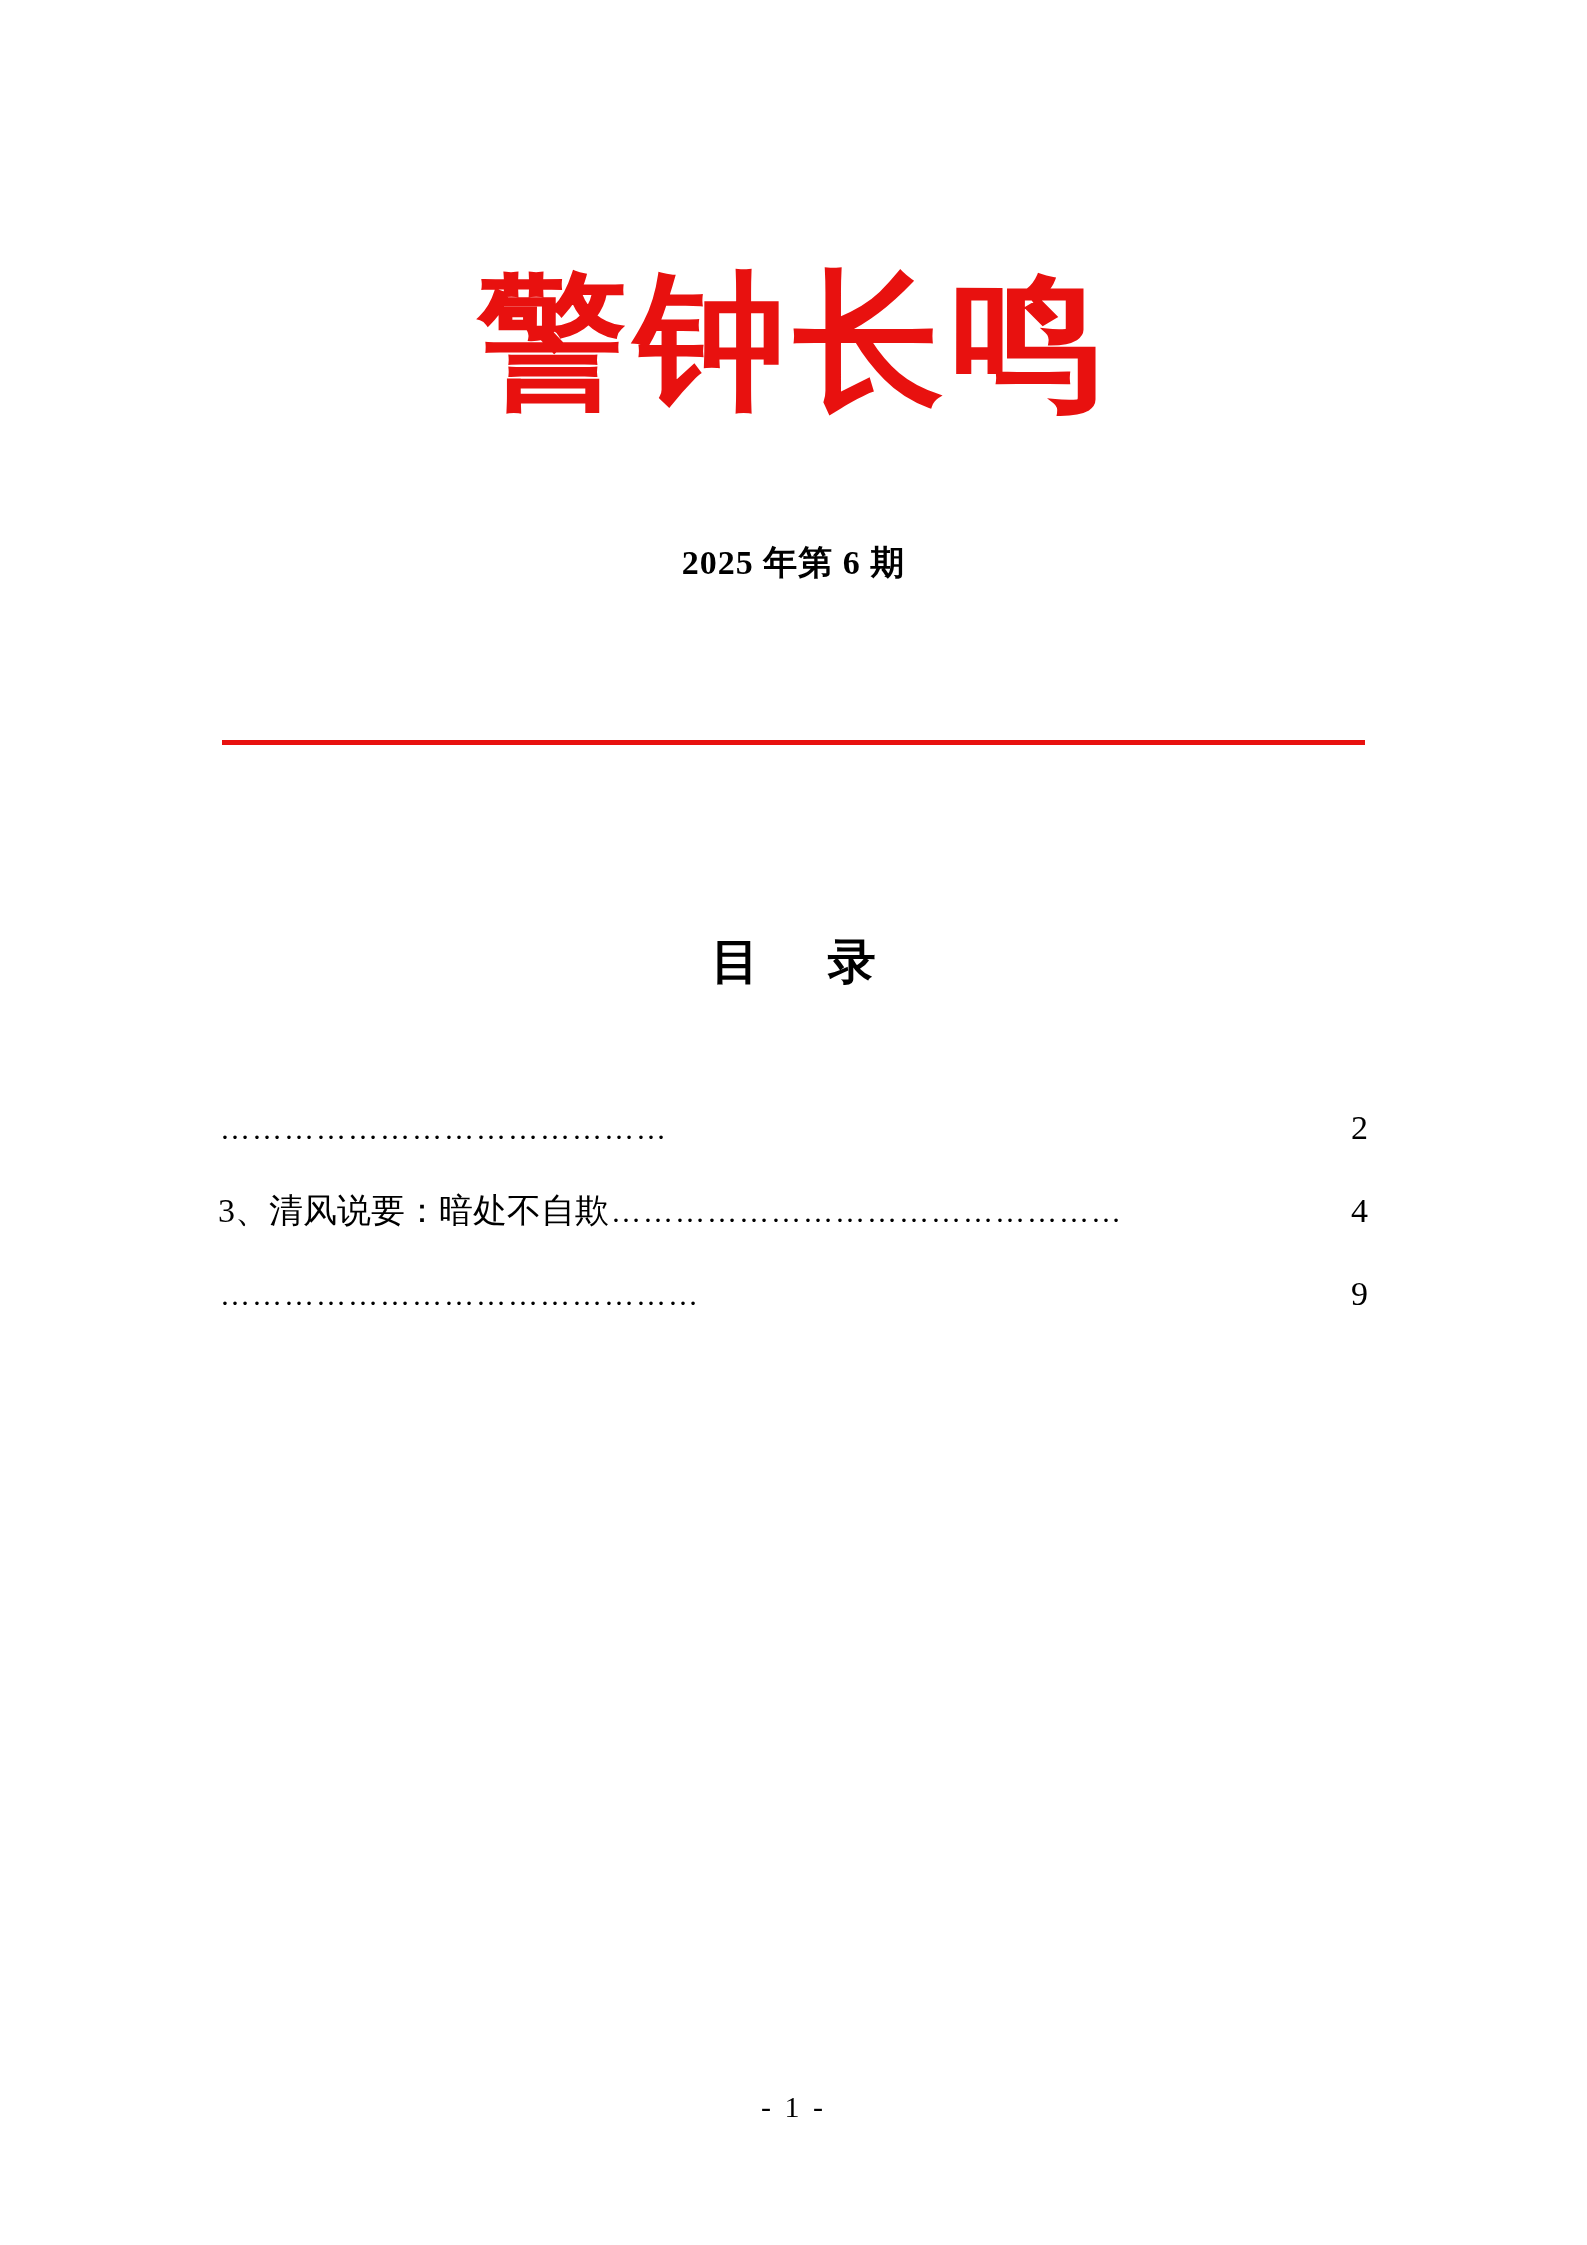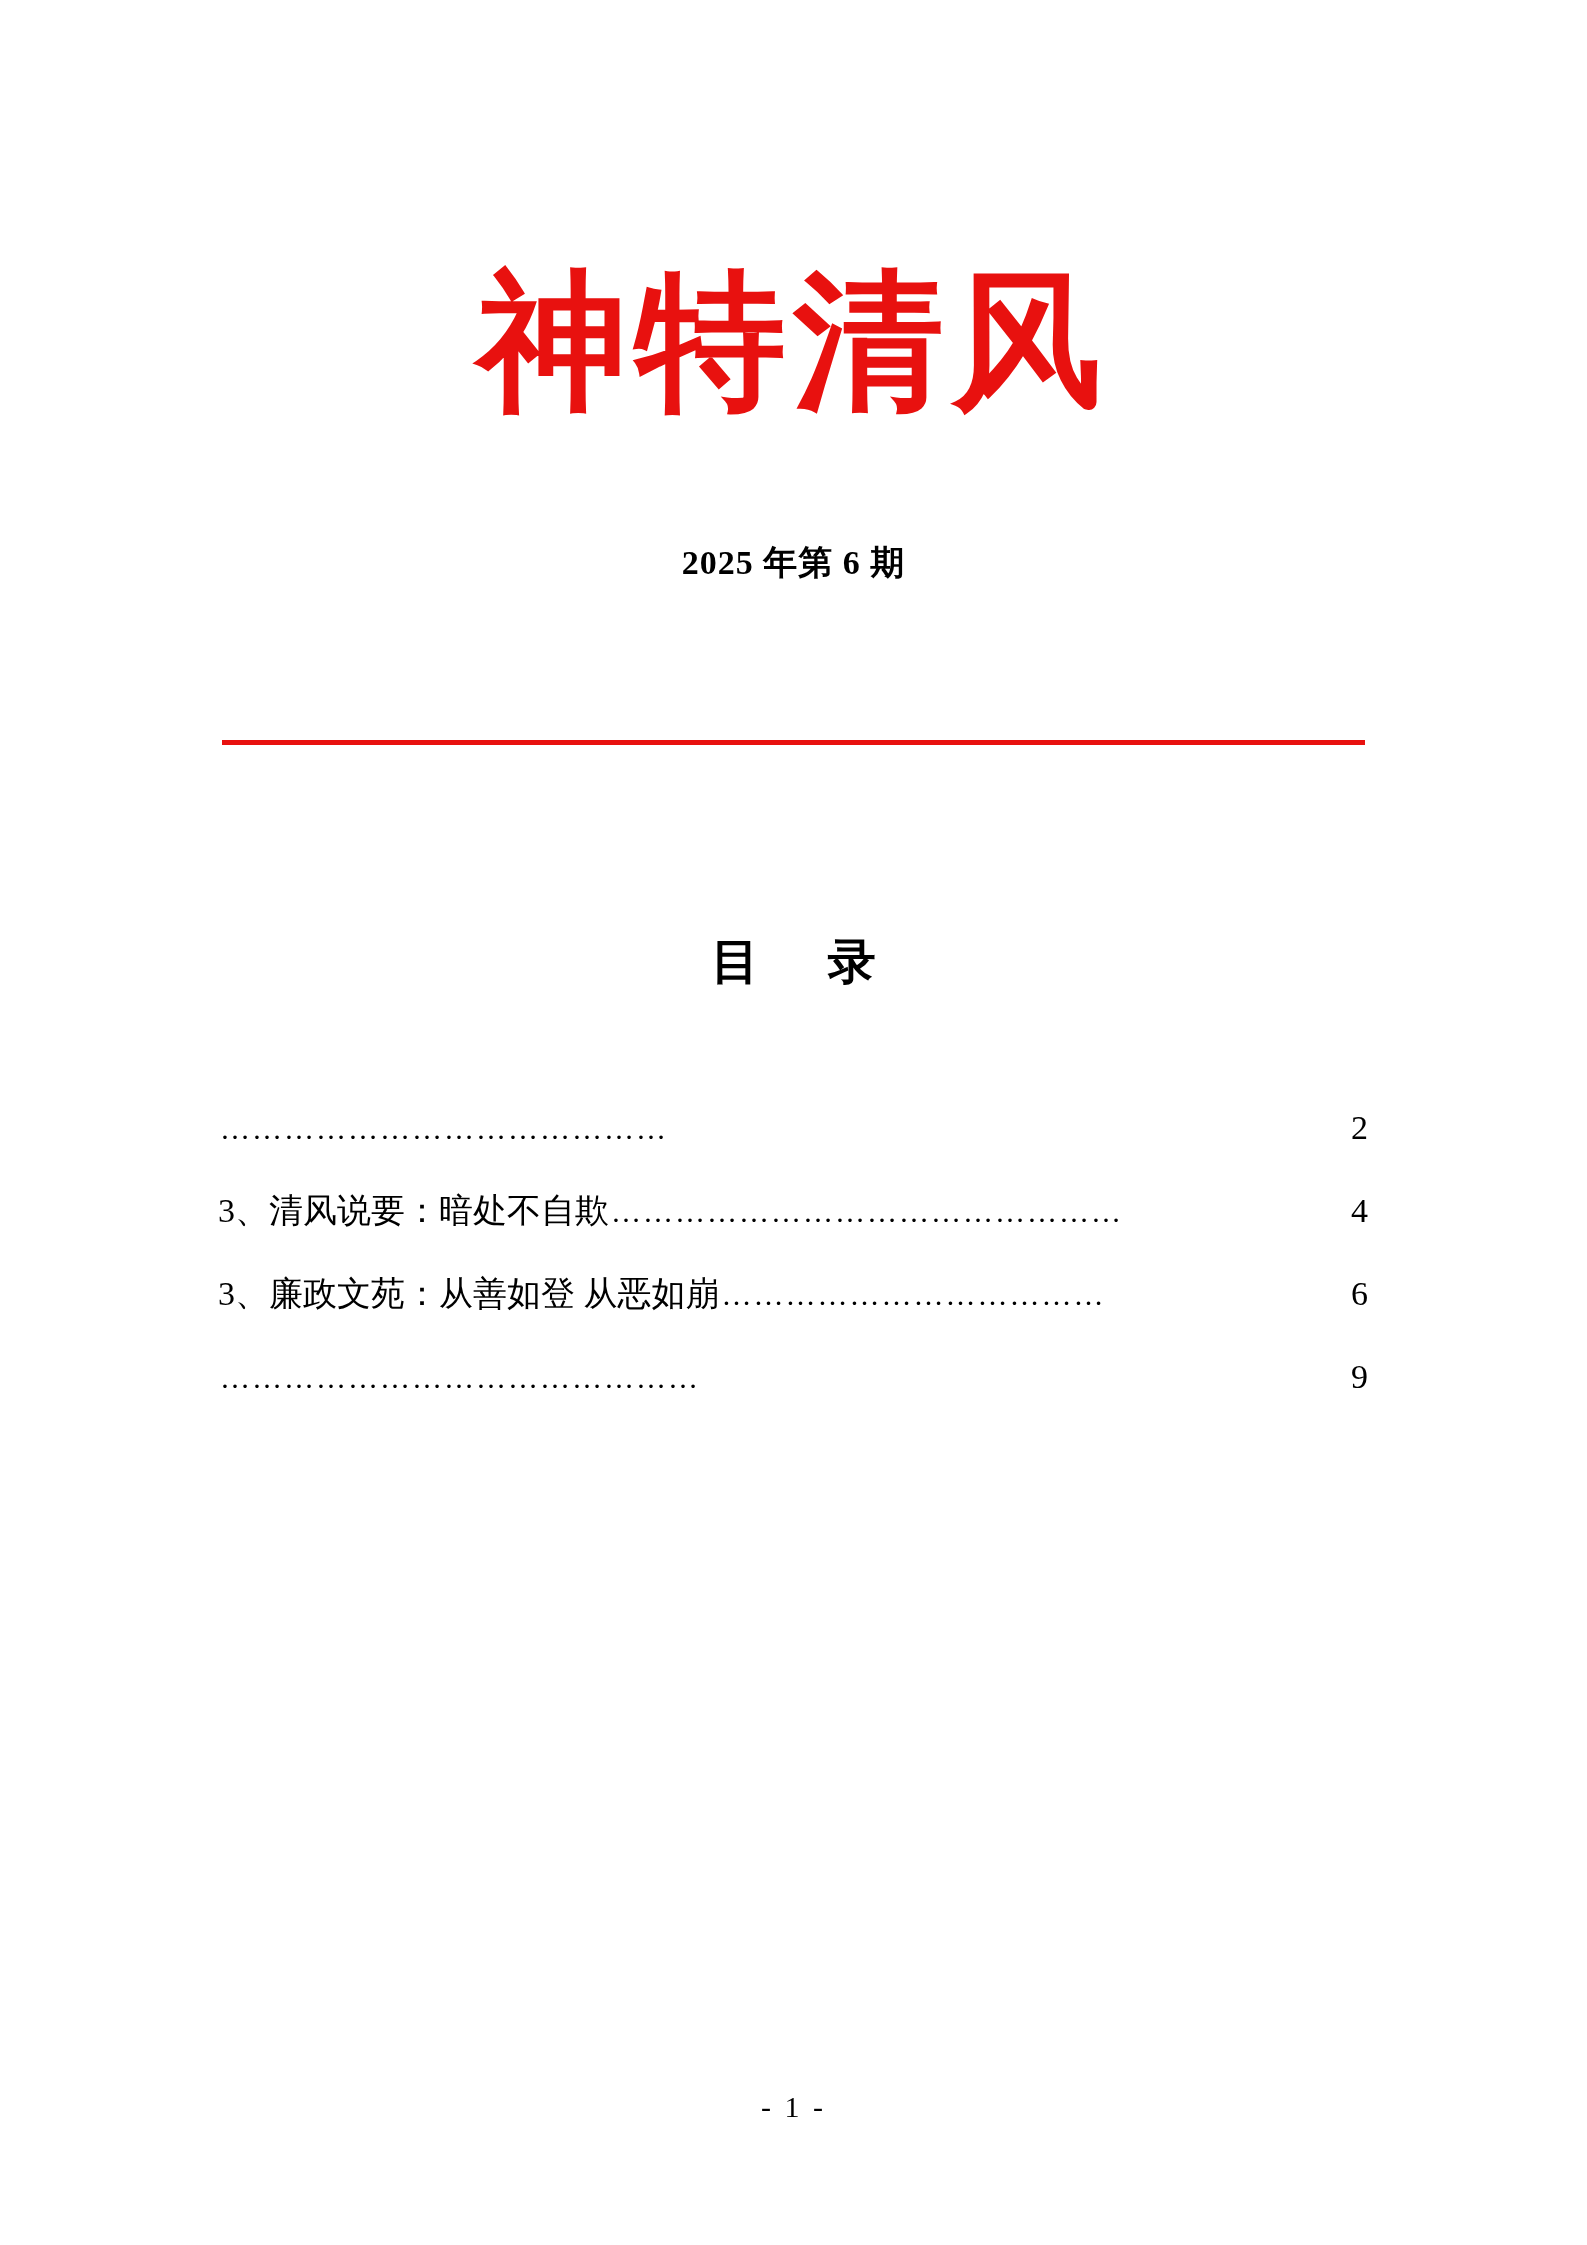--- a/index.html
+++ b/index.html
@@ -141,7 +141,7 @@
 <div class="page">
 
   <div class="masthead">
-    <div class="masthead-title">神特清风</div>
+    <div class="masthead-title">警钟长鸣</div>
   </div>
 
   <div class="issue-line">2025 年第 6 期</div>

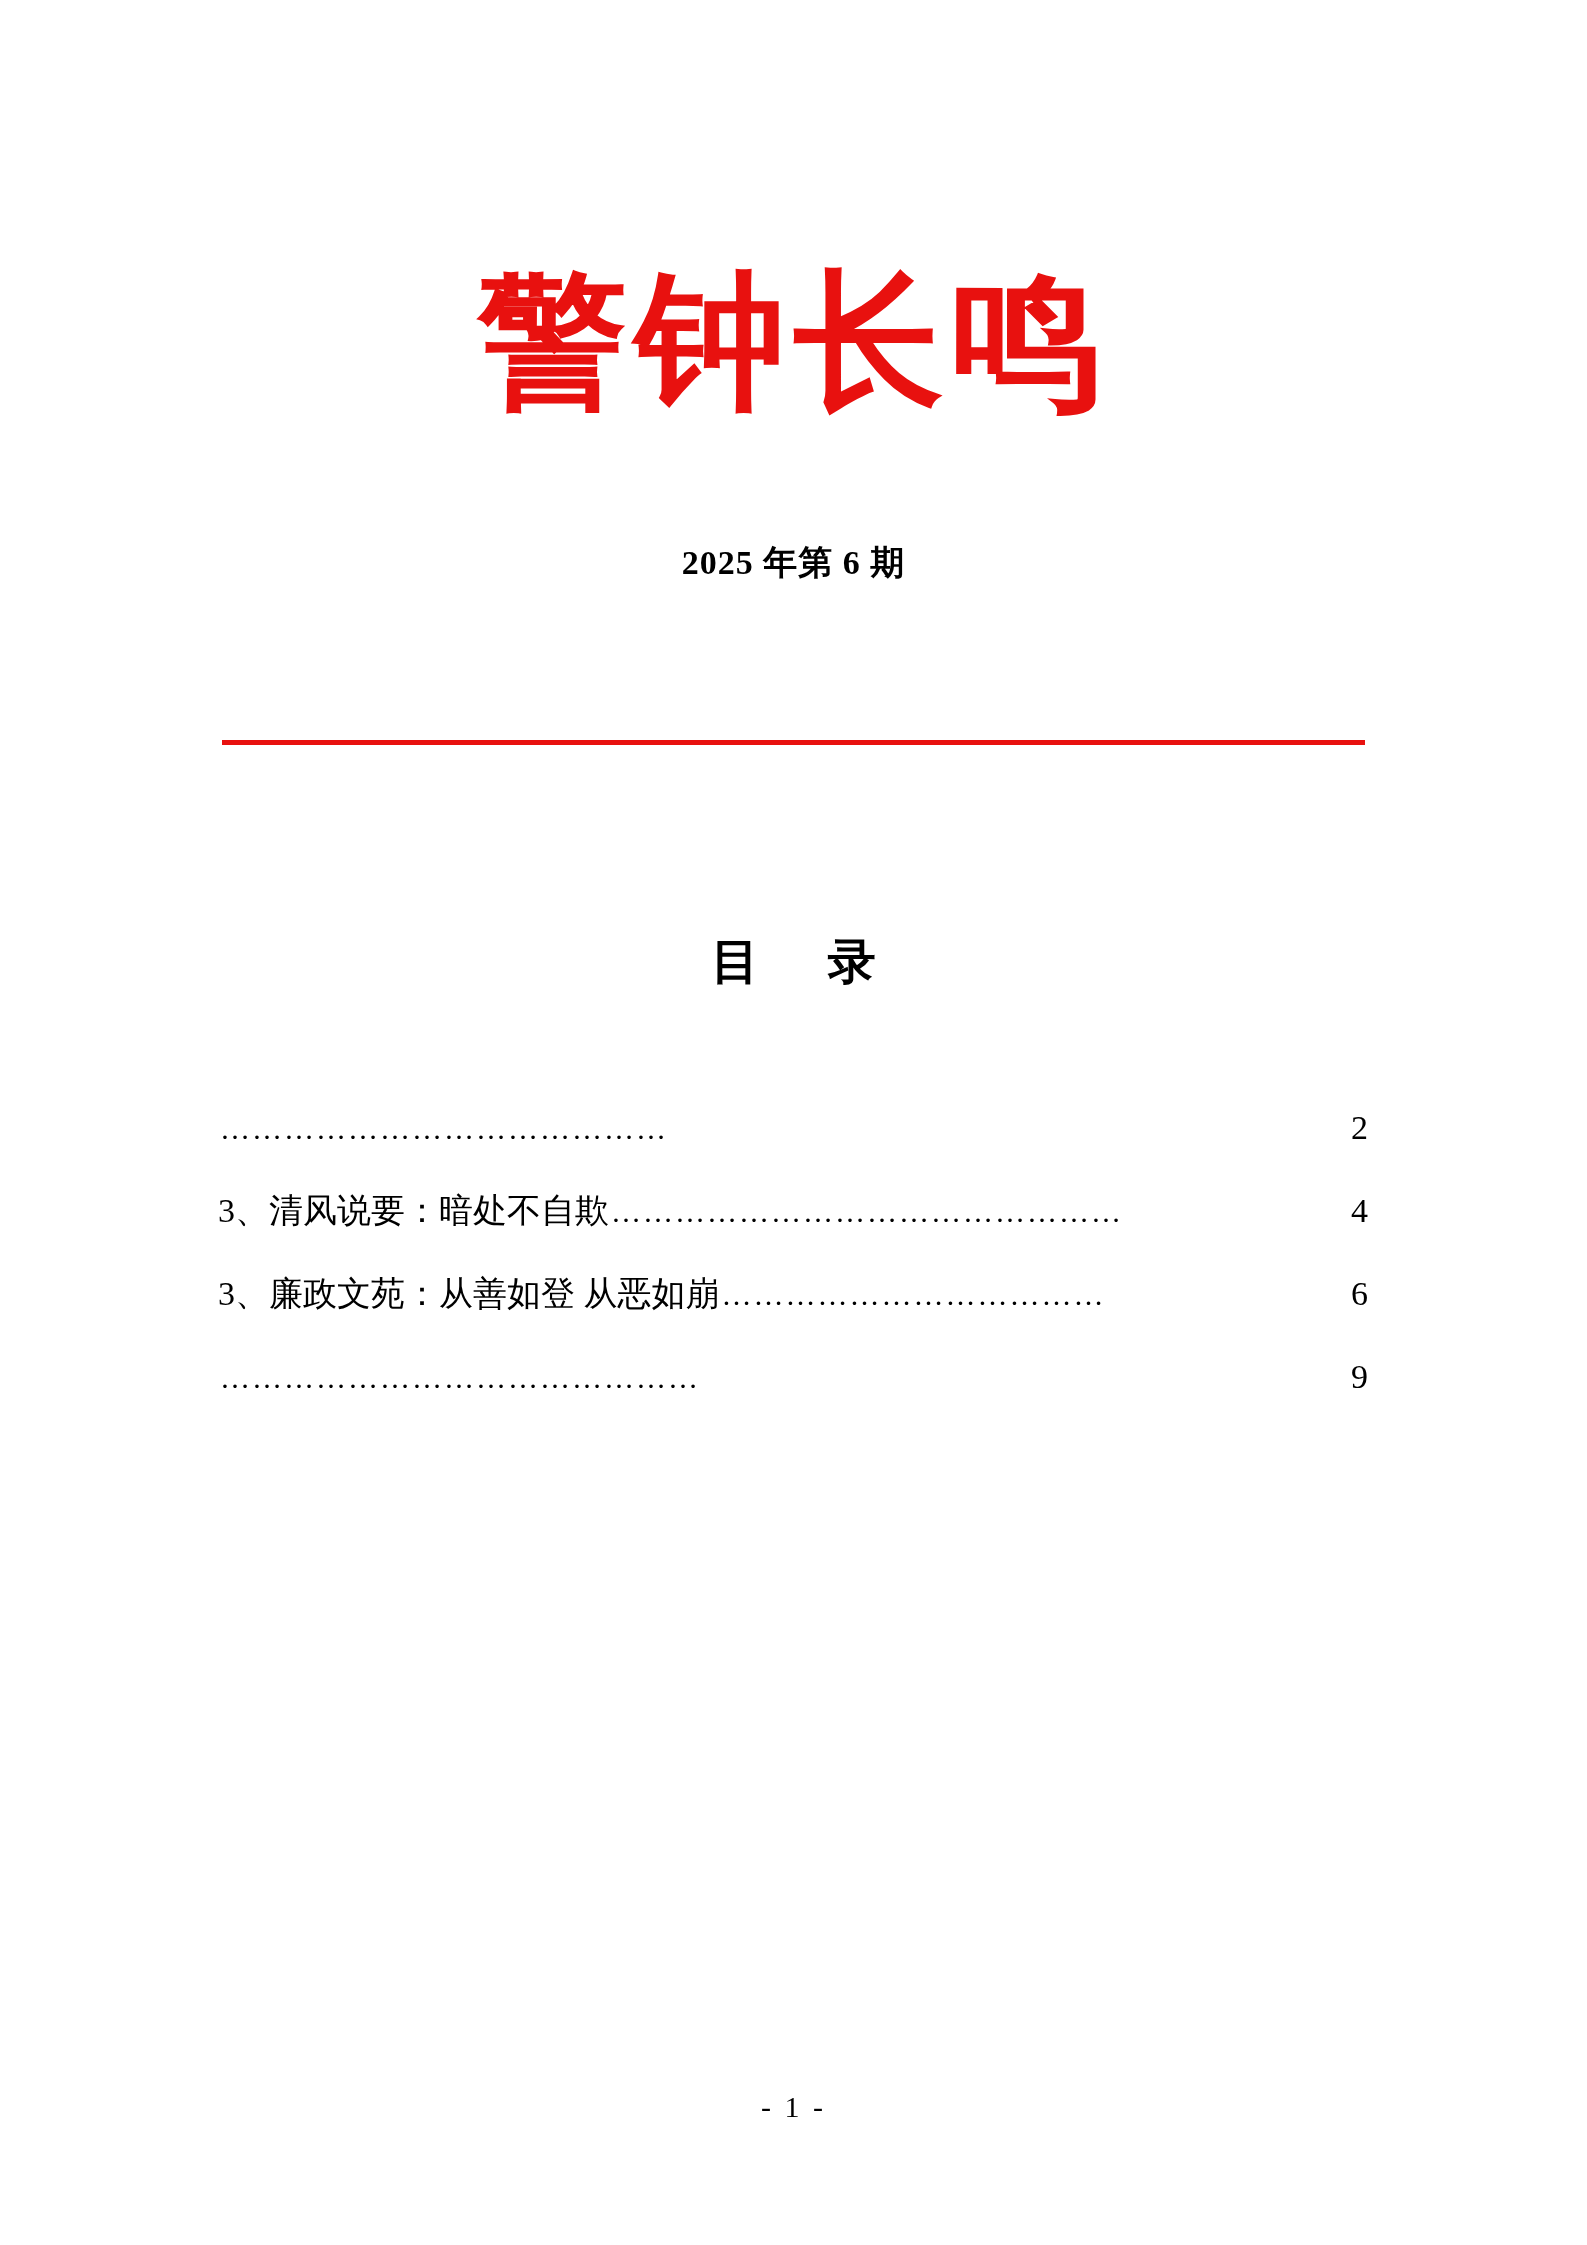--- a/index.html
+++ b/index.html
@@ -164,11 +164,6 @@
       <span class="toc-page">4</span>
     </div>
 
-    <div class="toc-item">
-      <span class="toc-label">3、廉政文苑：从善如登 从恶如崩</span>
-      <span class="toc-leader">………………………………</span>
-      <span class="toc-page">6</span>
-    </div>
 
     <div class="toc-item">
       <span class="toc-leader">………………………………………</span>

